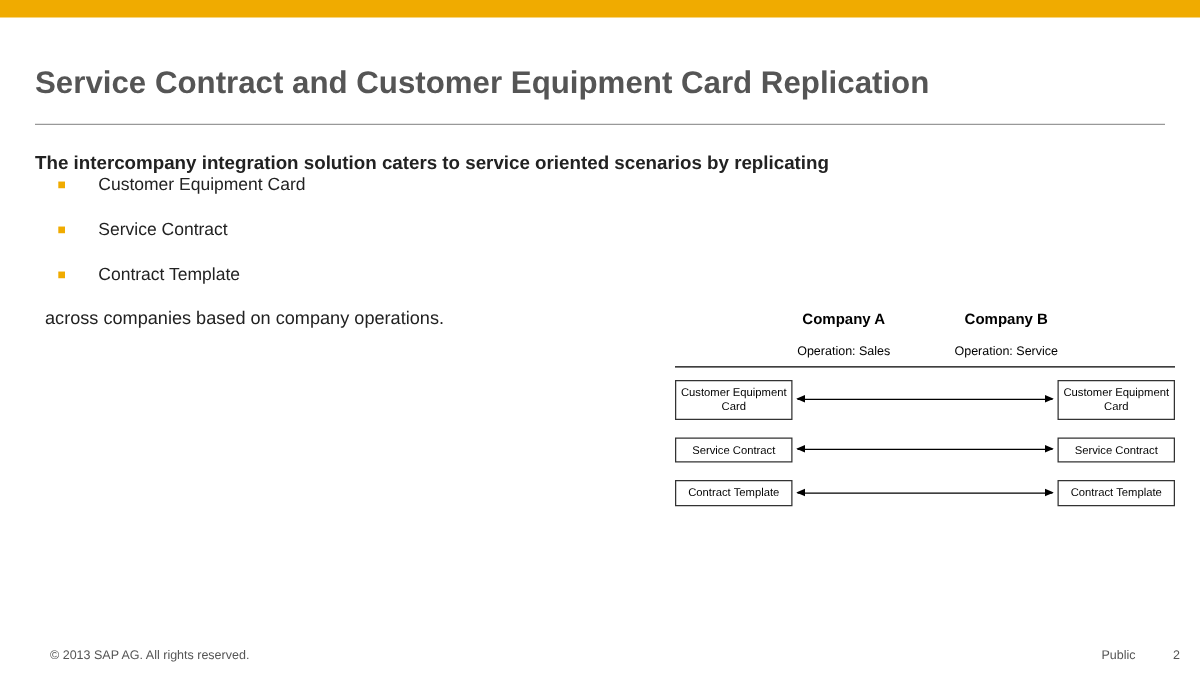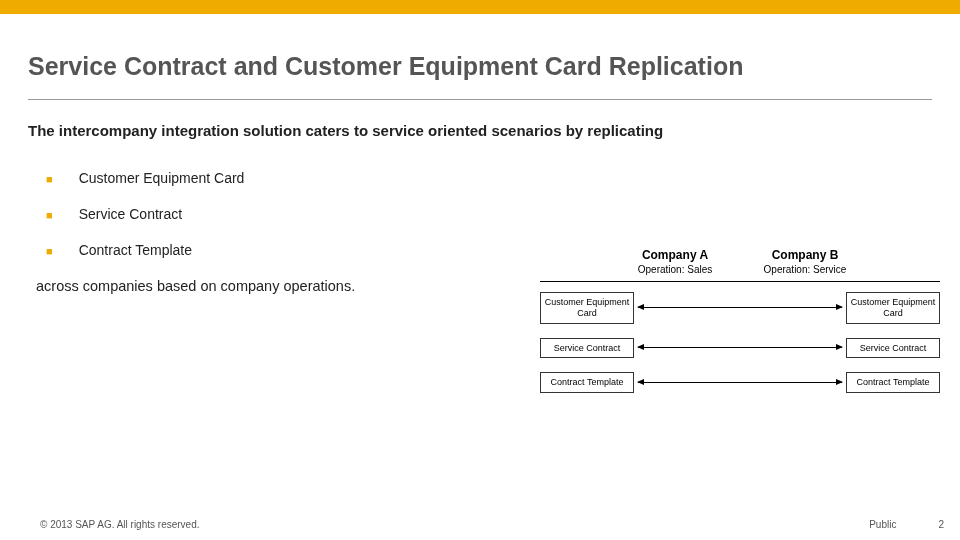--- a/index.html
+++ b/index.html
@@ -35,7 +35,7 @@
     font-size: 15px;
     font-weight: bold;
     color: #222;
-    margin-bottom: 31px;
+    margin-bottom: 0;
   }
   .bullets { list-style: none; padding-left: 18px; }
   .bullets li {

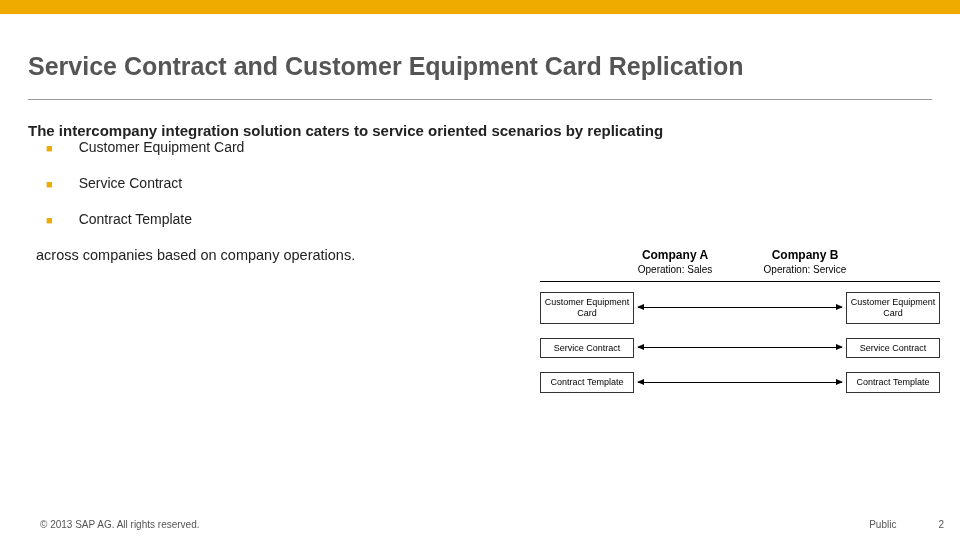--- a/index.html
+++ b/index.html
@@ -68,7 +68,7 @@
   .dg-headers { display: flex; justify-content: center; }
   .dg-head { text-align: center; width: 130px; }
   .dg-head .cname { font-weight: bold; font-size: 12px; }
-  .dg-head .op { font-size: 10px; margin-top: 2px; }
+  .dg-head .op { font-size: 10px; margin-top: 14px; }
   .dg-line { border-top: 1px solid #000; margin: 6px 0 10px 0; }
   .dg-row {
     display: flex;

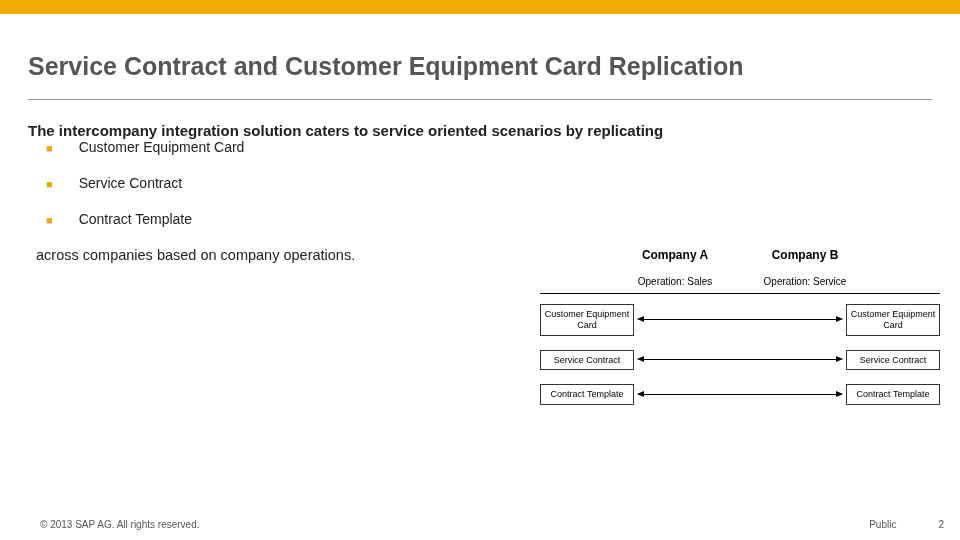--- a/index.html
+++ b/index.html
@@ -123,7 +123,7 @@
     font-size: 10px;
     color: #555;
   }
-  .footer-right { display: flex; gap: 42px; align-items: center; }
+  .footer-right { display: flex; gap: 30px; align-items: center; }
 </style>
 </head>
 <body>

